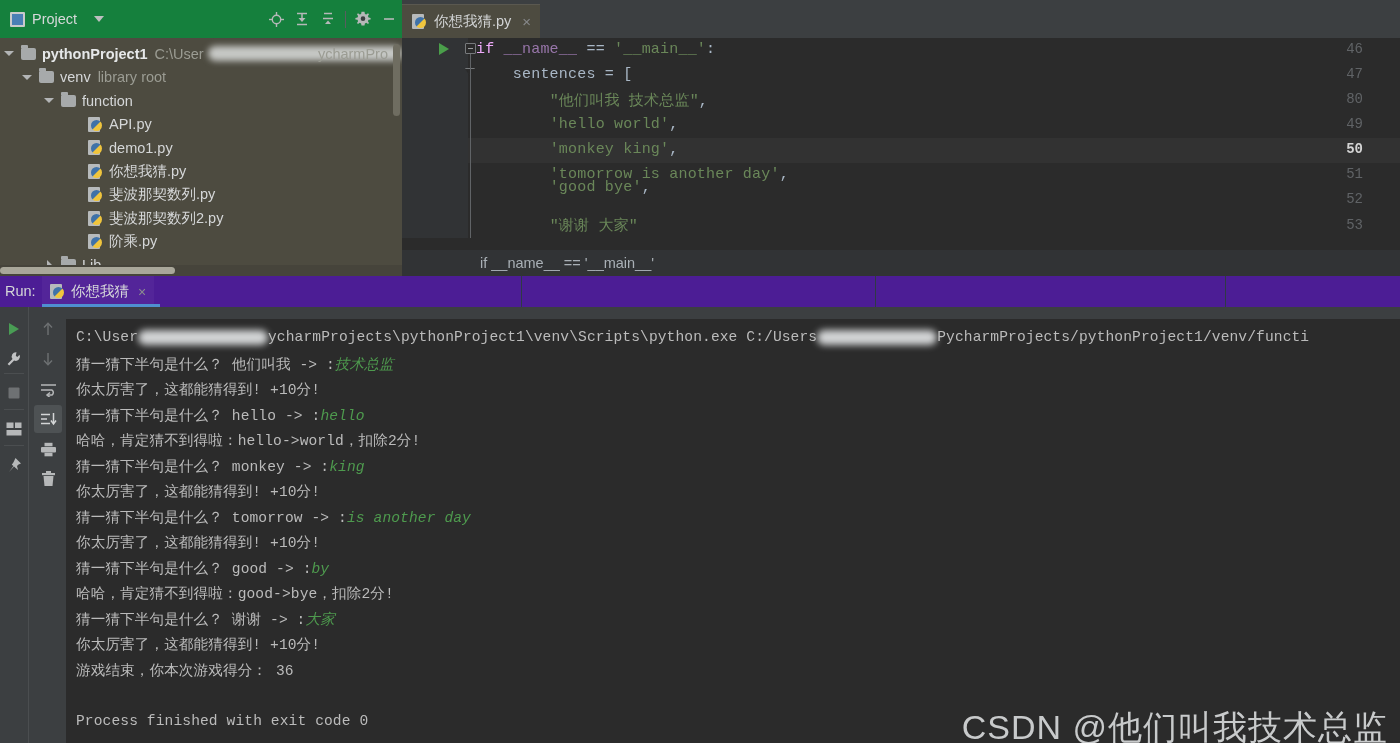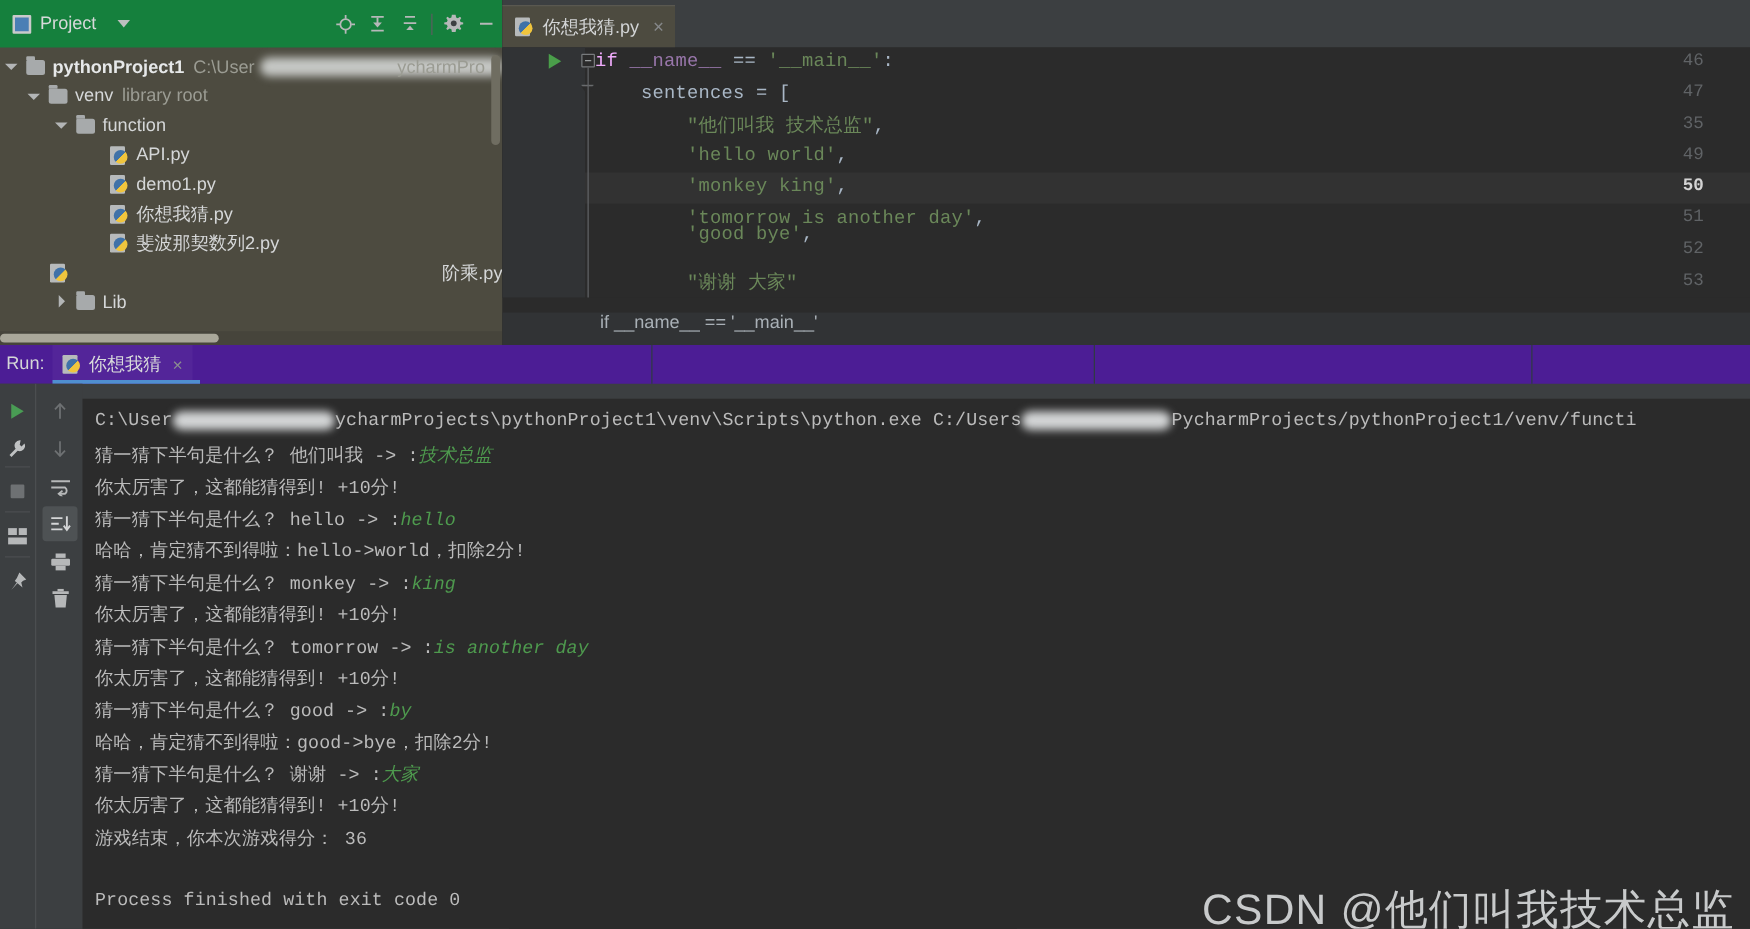--- a/index.html
+++ b/index.html
@@ -398,7 +398,7 @@
 
         <div class="ln" style="top:3px;">46</div>
         <div class="ln" style="top:28px;">47</div>
-        <div class="ln" style="top:53px;">35</div>
+        <div class="ln" style="top:53px;">80</div>
         <div class="ln" style="top:78px;">49</div>
         <div class="ln active" style="top:103px;">50</div>
         <div class="ln" style="top:128px;">51</div>

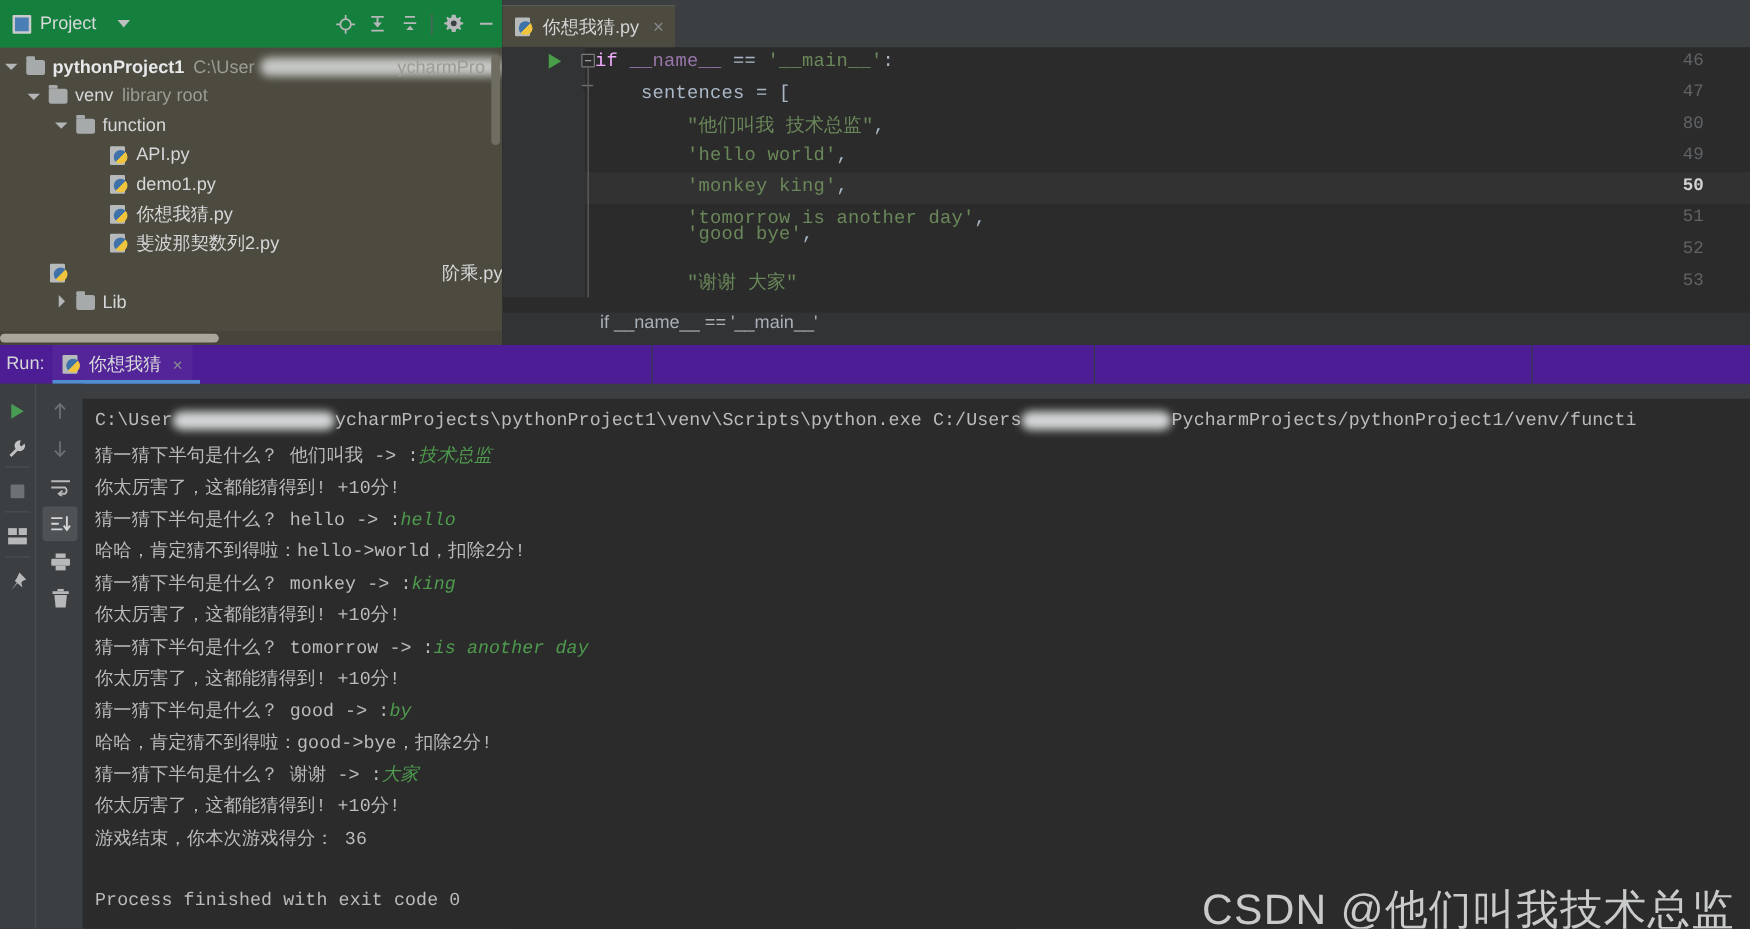--- a/index.html
+++ b/index.html
@@ -356,6 +356,13 @@
               <div class="sheet"></div>
               <div class="pb"></div>
             </div>
+          <span class="t-name">斐波那契数列.py</span>
+        </div>
+        <div class="tree-row" style="padding-left:88px;">
+          <div class="py-ico">
+              <div class="sheet"></div>
+              <div class="pb"></div>
+            </div>
           <span class="t-name">斐波那契数列2.py</span>
         </div>
         <div class="tree-row" style="padding-left:40px;justify-content:space-between;">

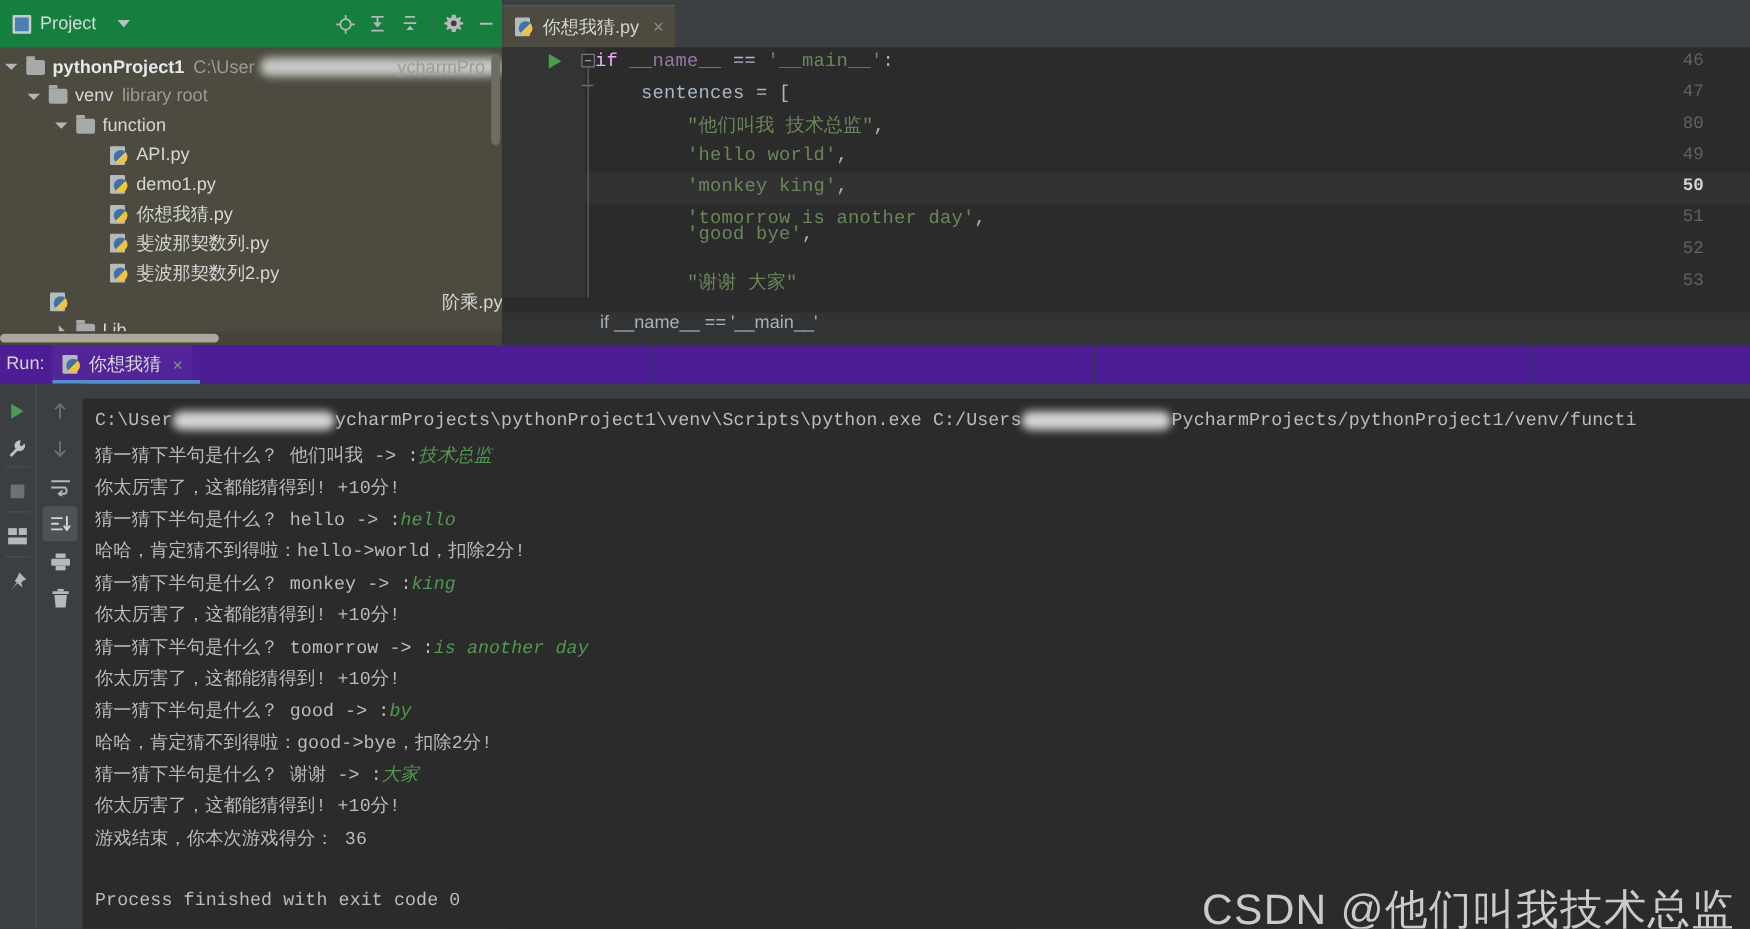--- a/index.html
+++ b/index.html
@@ -365,7 +365,7 @@
             </div>
           <span class="t-name">斐波那契数列2.py</span>
         </div>
-        <div class="tree-row" style="padding-left:40px;justify-content:space-between;">
+        <div class="tree-row" style="padding-left:88px;">
           <div class="py-ico">
               <div class="sheet"></div>
               <div class="pb"></div>

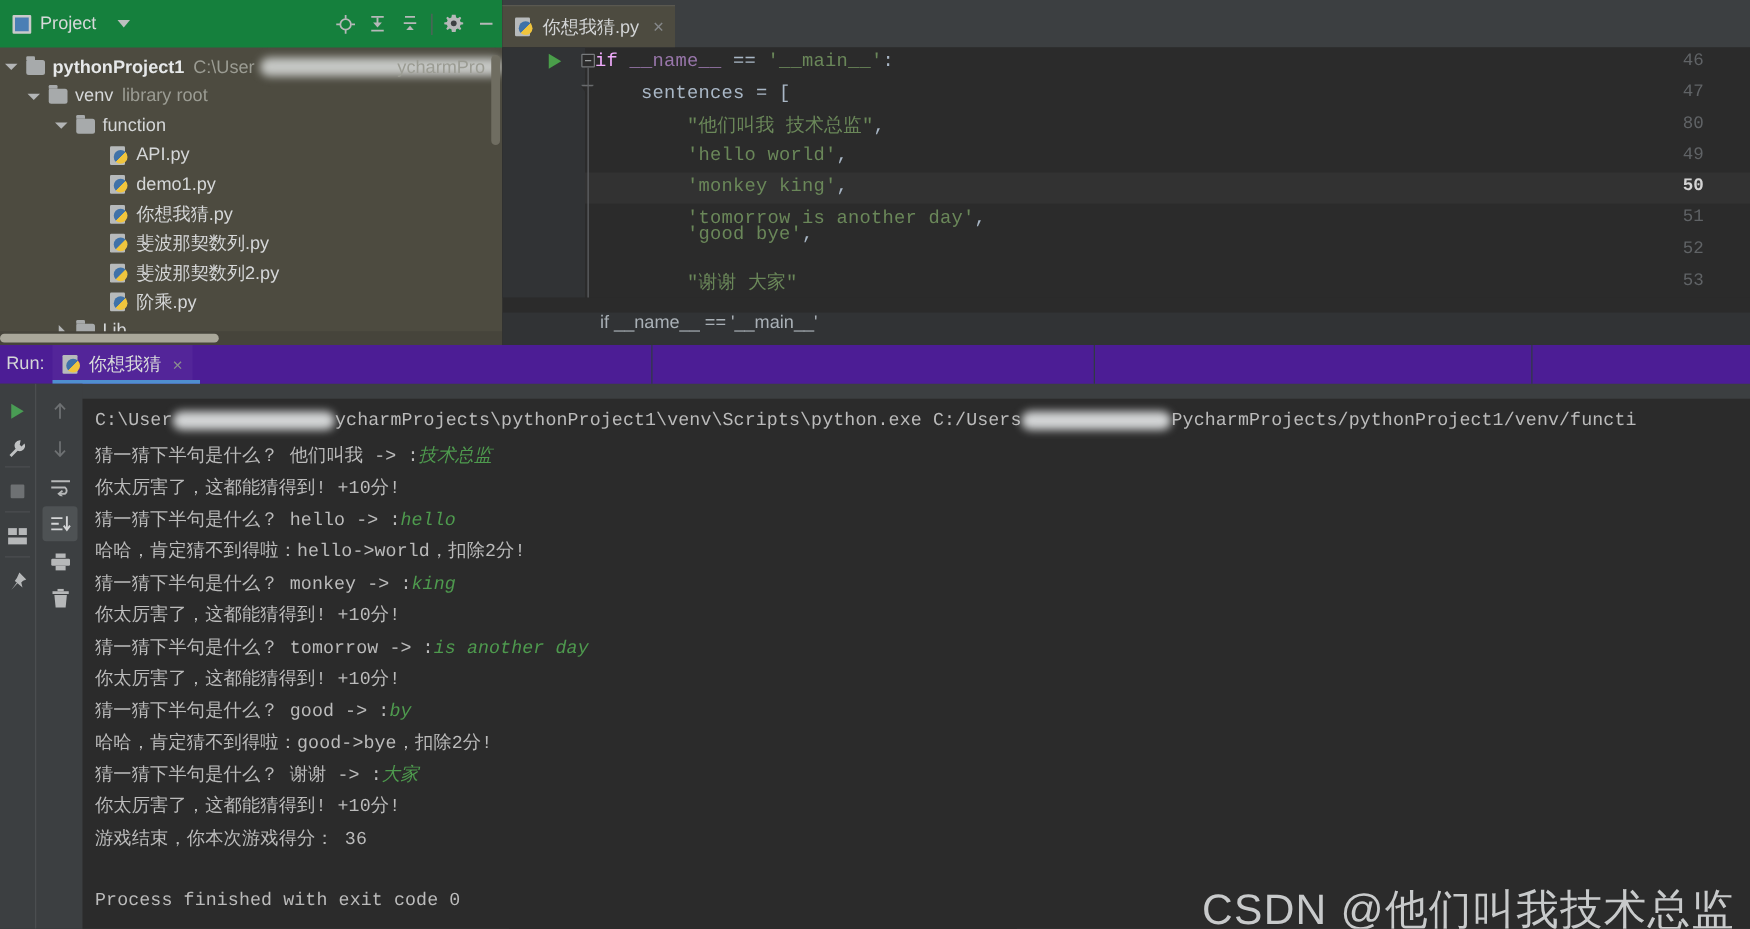--- a/index.html
+++ b/index.html
@@ -178,7 +178,7 @@
   .k-str { color: #6a8759; }
   .breadcrumb {
     position: absolute; left: 0; bottom: 0; width: 998px; height: 26px;
-    background: #313335; display: flex; 
+    background: #313335; display: flex; align-items: center;
   }
   .breadcrumb span {
     color: #a9b0b6; font-size: 14.5px; margin-left: 78px;

